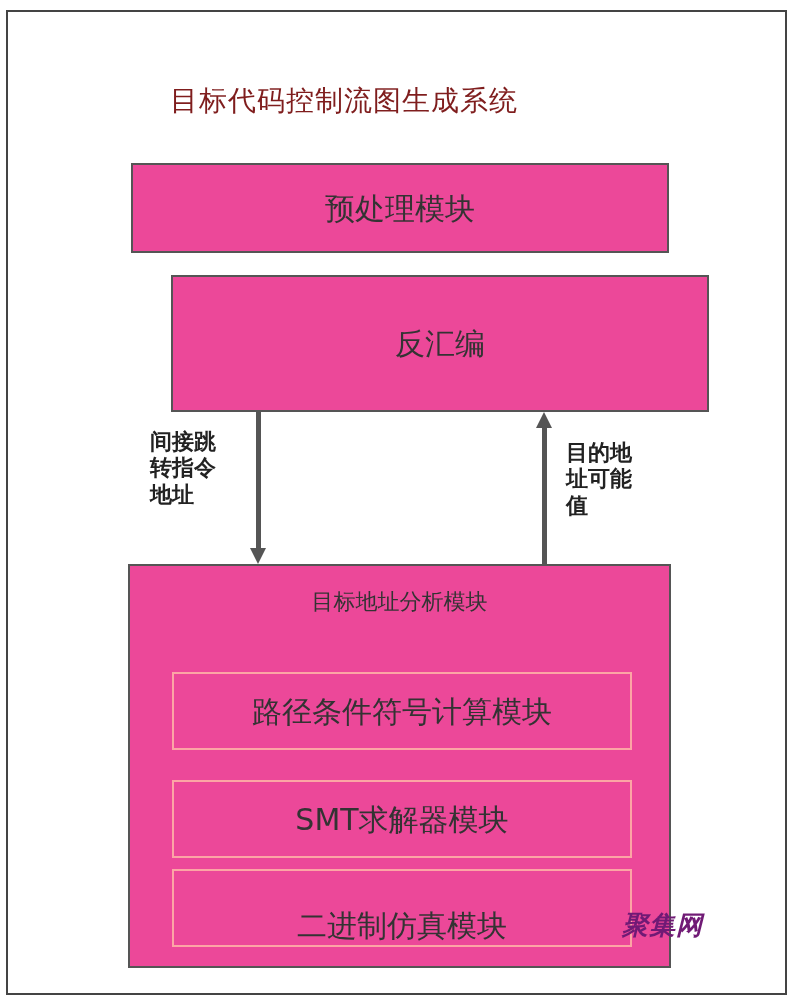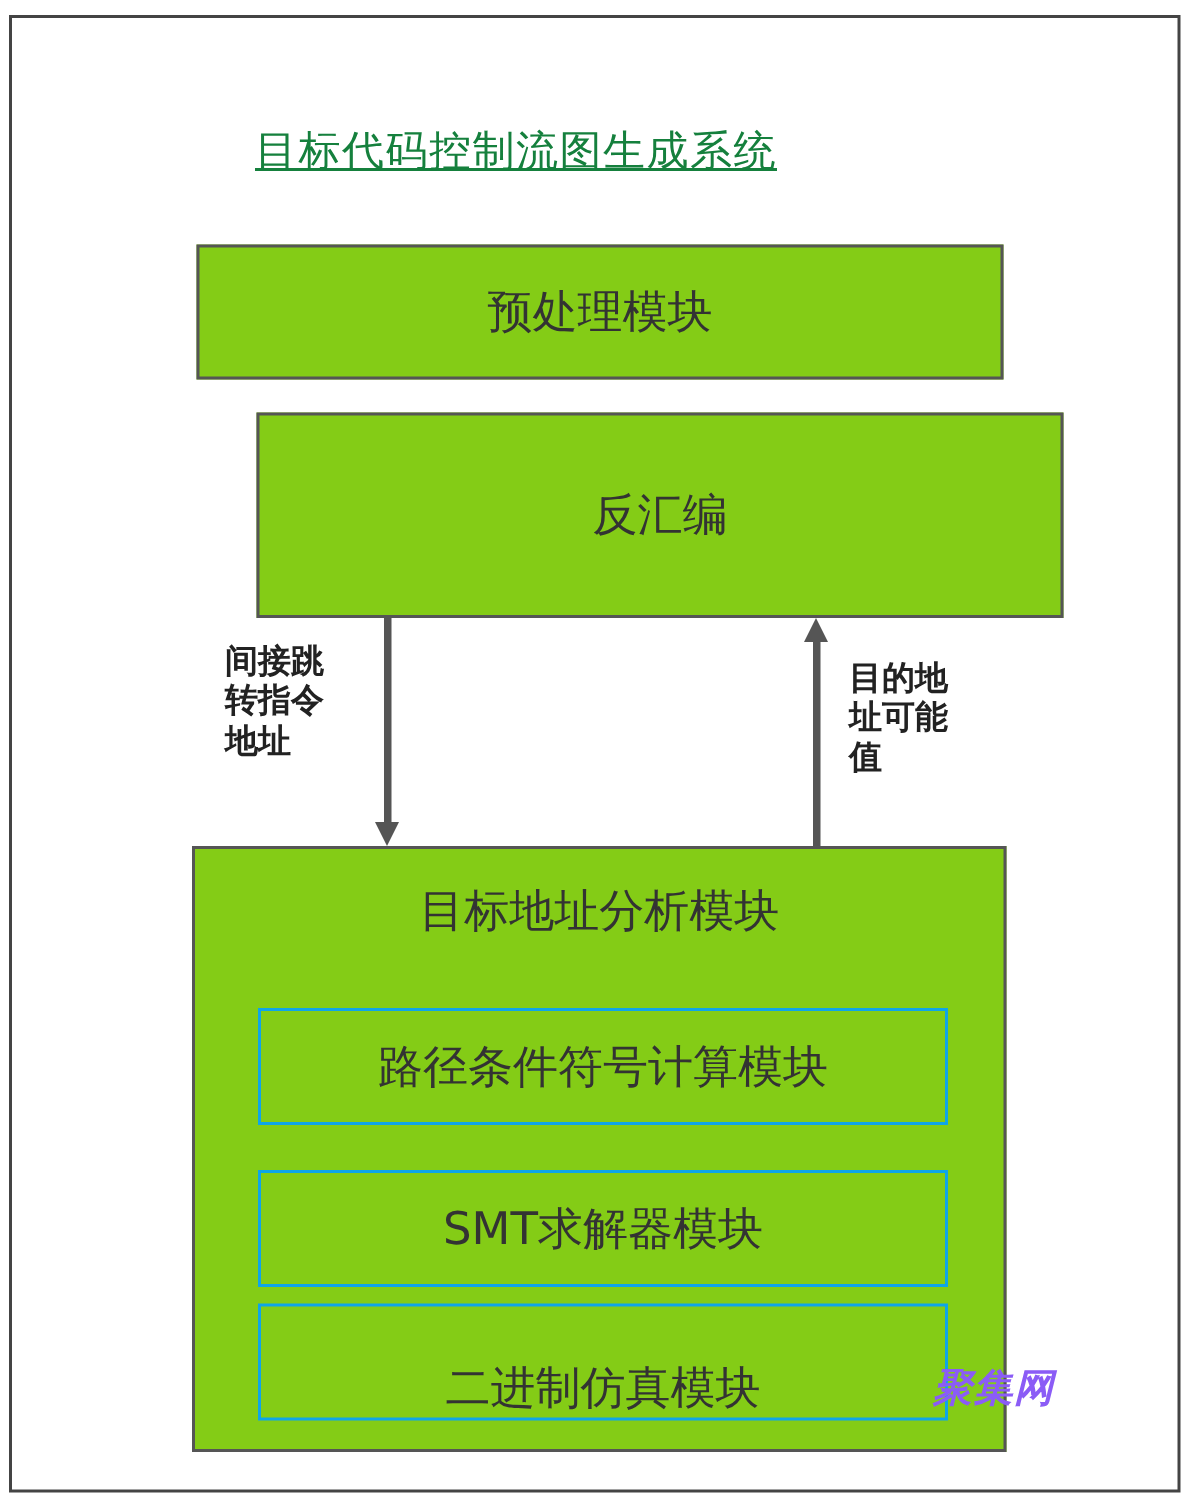--- a/index.html
+++ b/index.html
@@ -7,7 +7,7 @@
        font-family:"DejaVu Sans","Liberation Sans",sans-serif;color:#333;}
   .outer{position:absolute;left:6px;top:10px;width:781px;height:985px;
          border:2px solid #444;box-sizing:border-box;}
-  .title{position:absolute;left:170px;top:82px;font-size:28px;color:#15803d;letter-spacing:1px;text-decoration:underline;}
+  .title{position:absolute;left:170px;top:82px;font-size:28px;color:#7f1d1d;letter-spacing:1px;}
   .box{position:absolute;border:2px solid #555;box-sizing:border-box;background:#84cc16;
        display:flex;flex-direction:column;align-items:center;justify-content:center;
        font-size:30px;color:#333;line-height:1.3;}

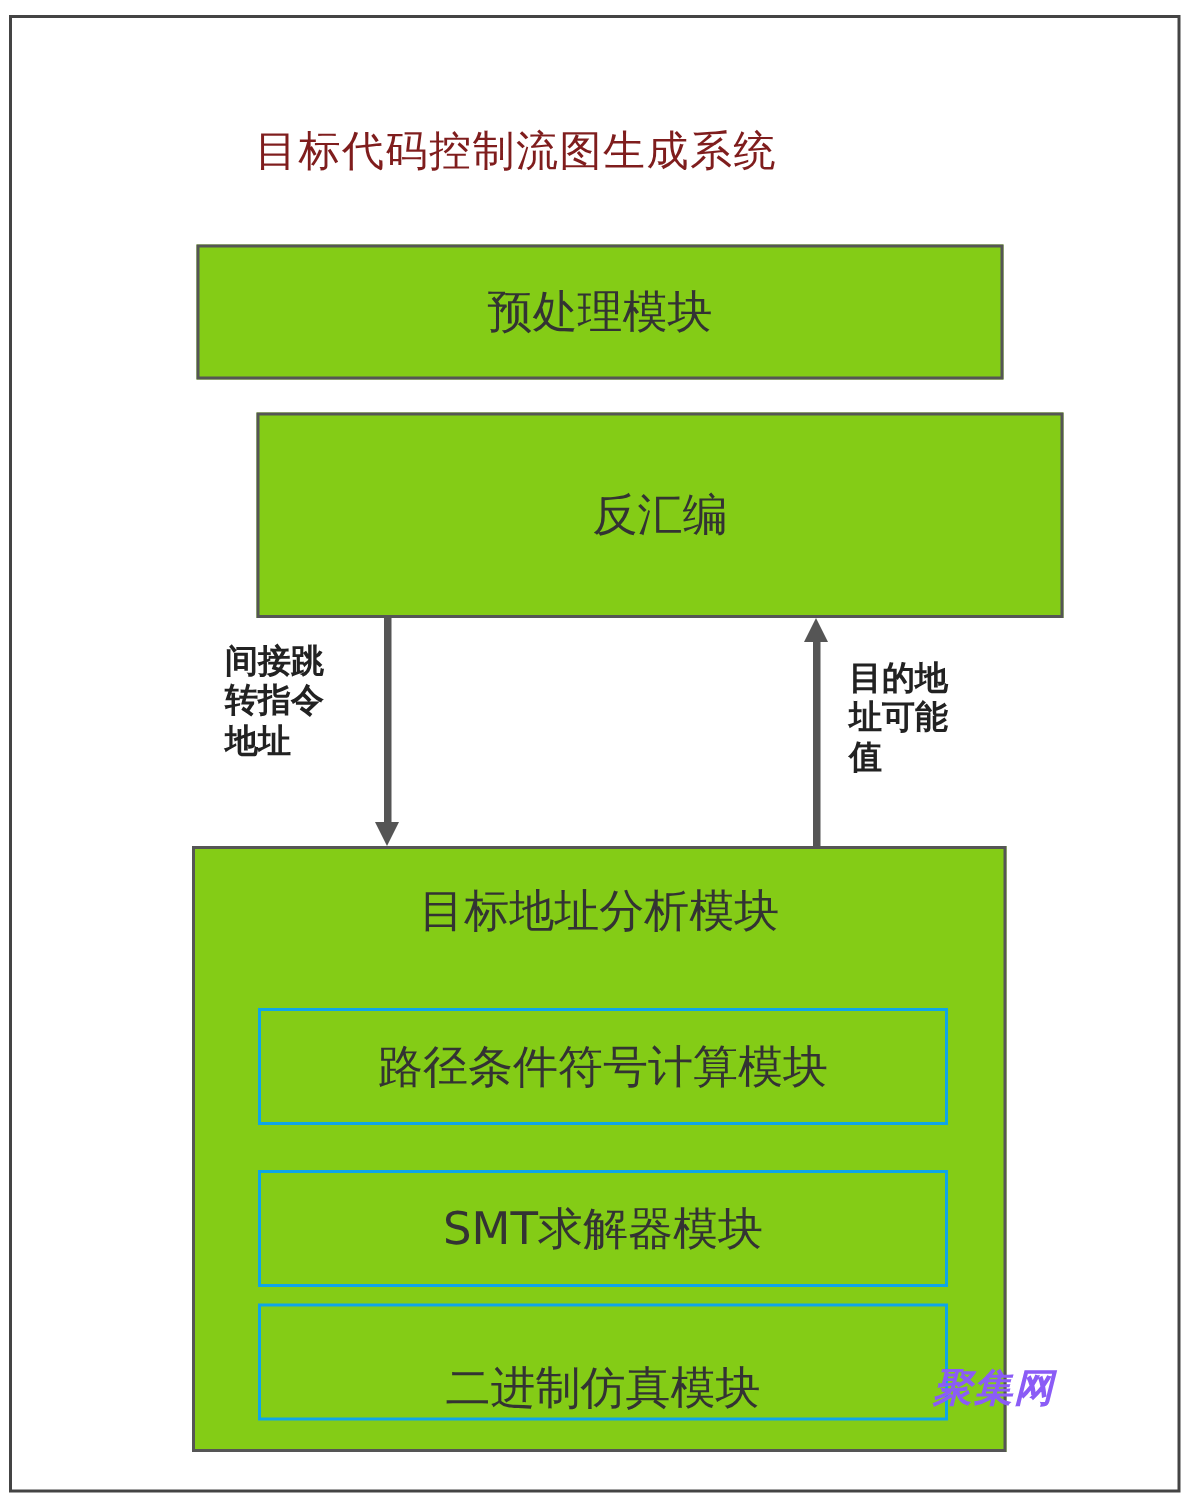--- a/index.html
+++ b/index.html
@@ -8,7 +8,7 @@
   .outer{position:absolute;left:6px;top:10px;width:781px;height:985px;
          border:2px solid #444;box-sizing:border-box;}
   .title{position:absolute;left:170px;top:82px;font-size:28px;color:#7f1d1d;letter-spacing:1px;}
-  .box{position:absolute;border:2px solid #555;box-sizing:border-box;background:#84cc16;
+  .box{position:absolute;border:2px solid #555;box-sizing:border-box;background:#ec4899;
        display:flex;flex-direction:column;align-items:center;justify-content:center;
        font-size:30px;color:#333;line-height:1.3;}
   .b1{left:131px;top:163px;width:538px;height:90px;}

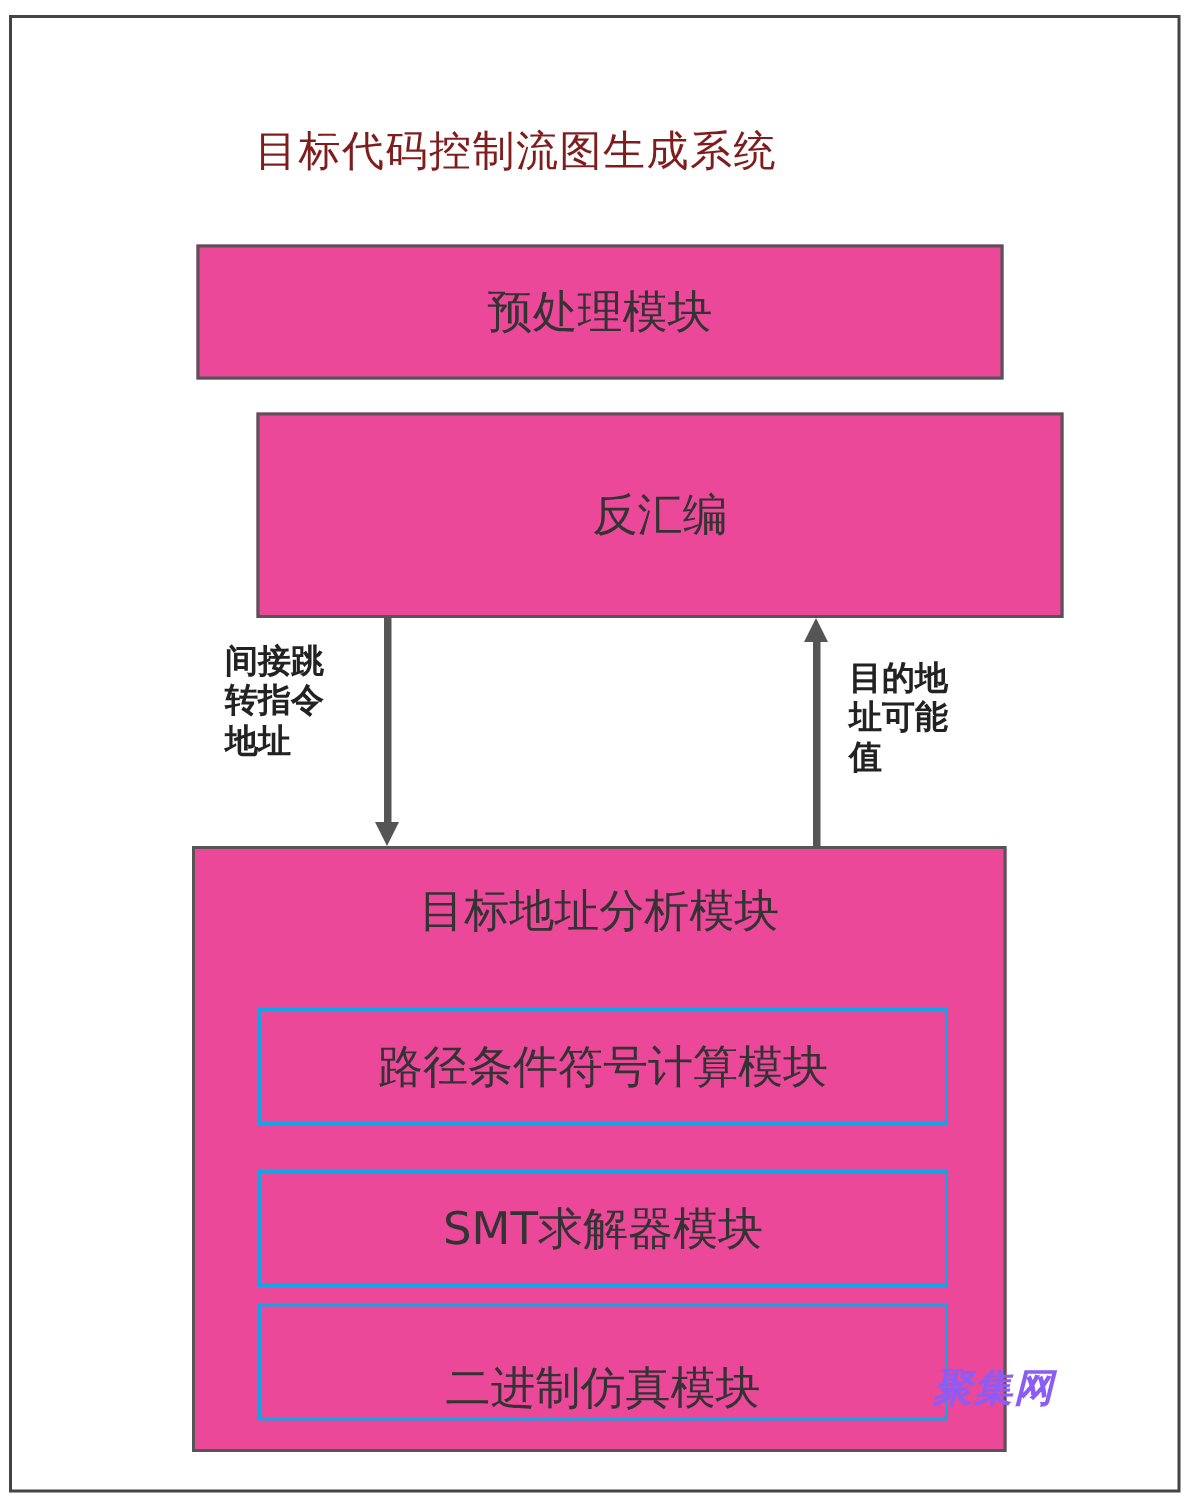--- a/index.html
+++ b/index.html
@@ -14,7 +14,7 @@
   .b1{left:131px;top:163px;width:538px;height:90px;}
   .b2{left:131px;top:275px;width:538px;height:137px;margin-left:40px;}
   .b3{left:128px;top:564px;width:543px;height:404px;justify-content:flex-start;}
-  .b3 .hd{margin-top:22px;font-size:30px;text-align:right;}
+  .b3 .hd{margin-top:22px;font-size:22px;text-align:right;}
   .sub{position:absolute;left:42px;width:460px;height:78px;border:2px solid #0ea5e9;box-sizing:border-box;
        display:flex;align-items:center;justify-content:center;font-size:30px;color:#333;}
   .s1{top:106px;} .s2{top:214px;} .s3{top:303px;align-items:flex-end;}

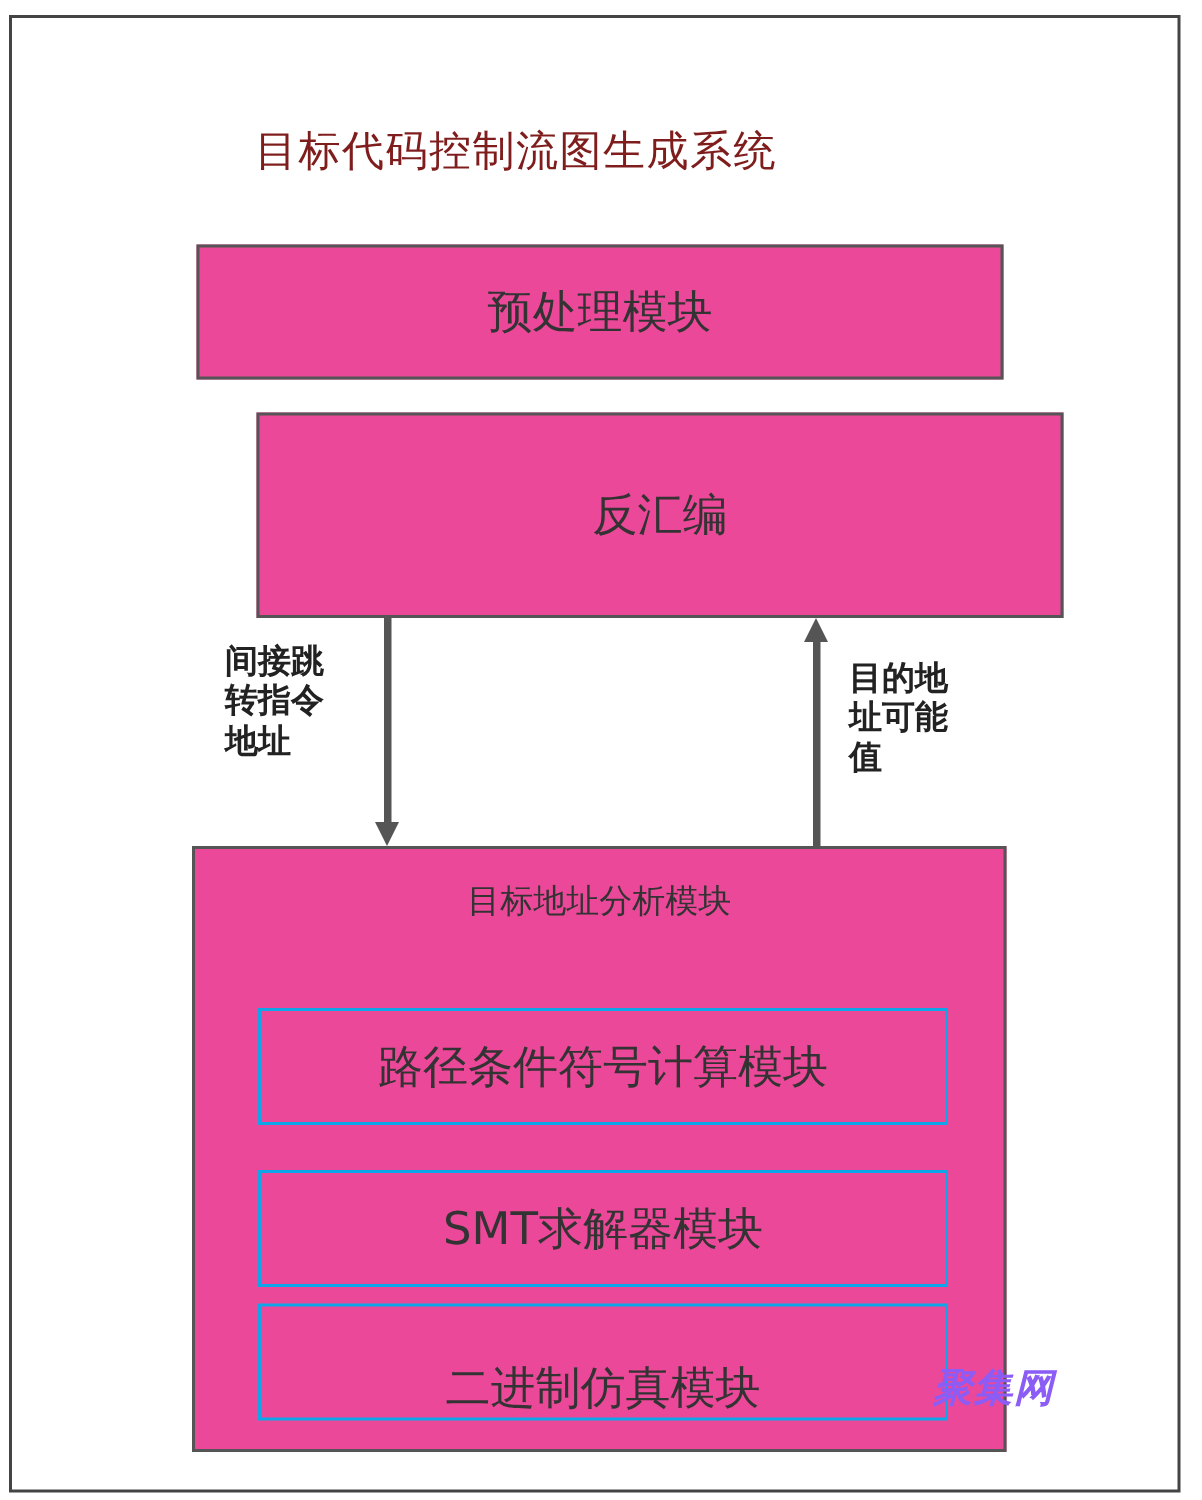--- a/index.html
+++ b/index.html
@@ -15,7 +15,7 @@
   .b2{left:131px;top:275px;width:538px;height:137px;margin-left:40px;}
   .b3{left:128px;top:564px;width:543px;height:404px;justify-content:flex-start;}
   .b3 .hd{margin-top:22px;font-size:22px;text-align:right;}
-  .sub{position:absolute;left:42px;width:460px;height:78px;border:2px solid #0ea5e9;box-sizing:border-box;
+  .sub{position:absolute;left:42px;width:460px;height:78px;border:2px solid #fca5a5;box-sizing:border-box;
        display:flex;align-items:center;justify-content:center;font-size:30px;color:#333;}
   .s1{top:106px;} .s2{top:214px;} .s3{top:303px;align-items:flex-end;}
   .arrow{position:absolute;width:5px;background:#555;}

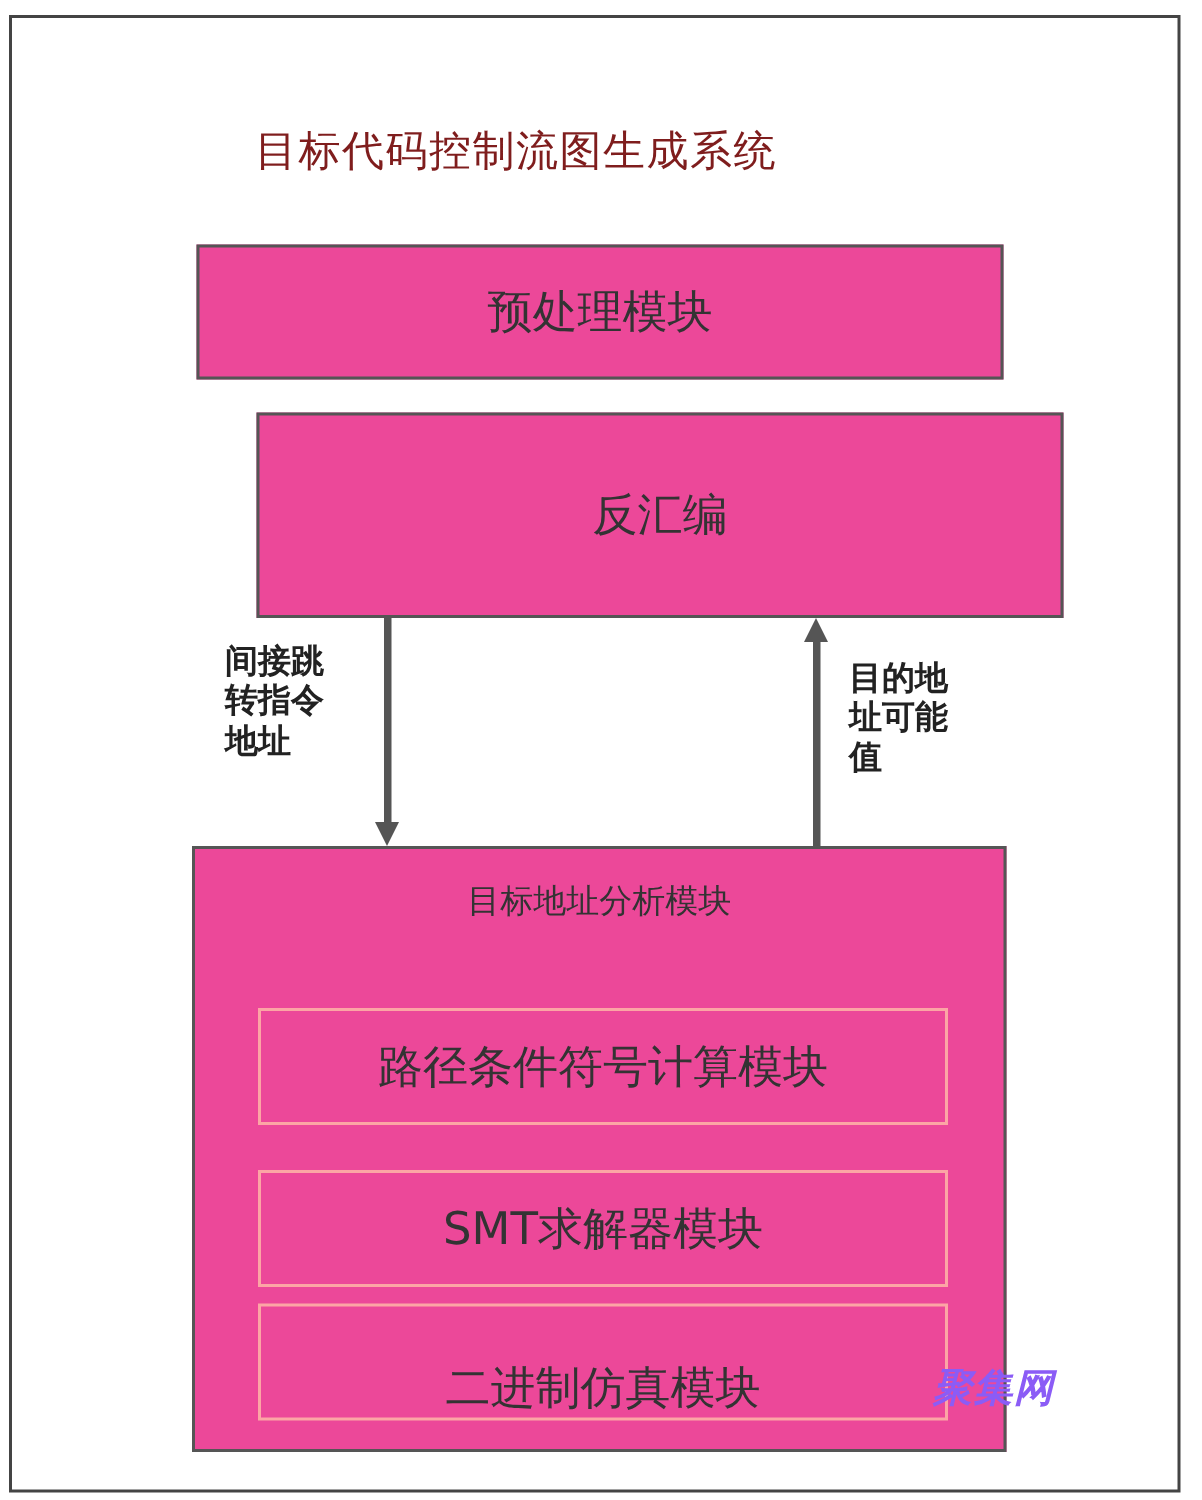--- a/index.html
+++ b/index.html
@@ -28,7 +28,7 @@
   .lbl{position:absolute;font-size:22px;font-weight:bold;color:#222;line-height:1.2;width:80px;}
   .l1{left:150px;top:429px;}
   .l2{left:566px;top:440px;}
-  .wm{position:absolute;left:622px;top:908px;font-size:26px;font-weight:bold;font-style:italic;color:#8b5cf6;letter-spacing:1px;}
+  .wm{position:absolute;left:622px;top:908px;font-size:26px;font-weight:bold;font-style:italic;color:#701a75;letter-spacing:1px;}
 </style>
 </head>
 <body>

